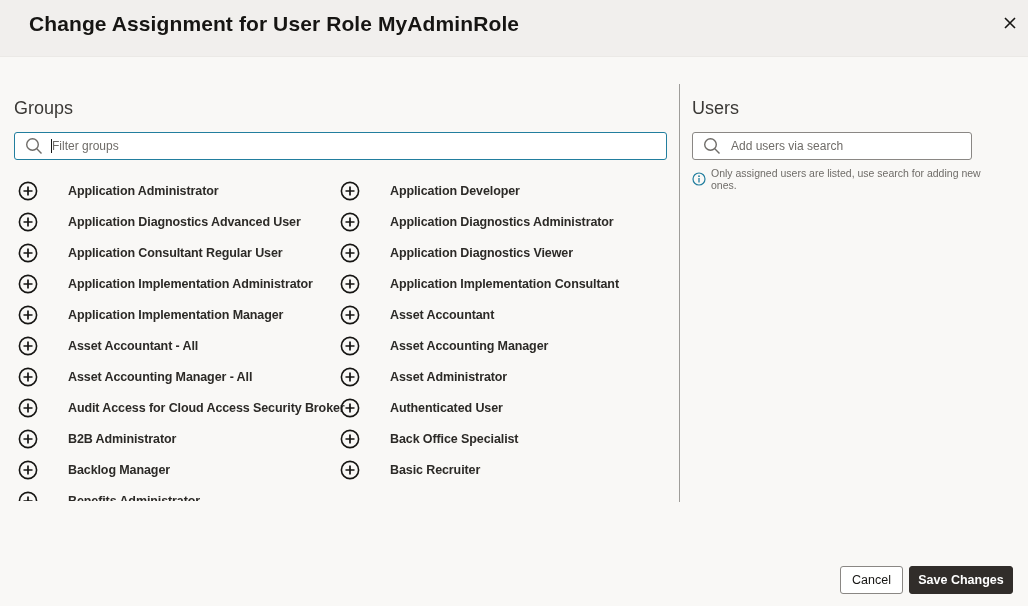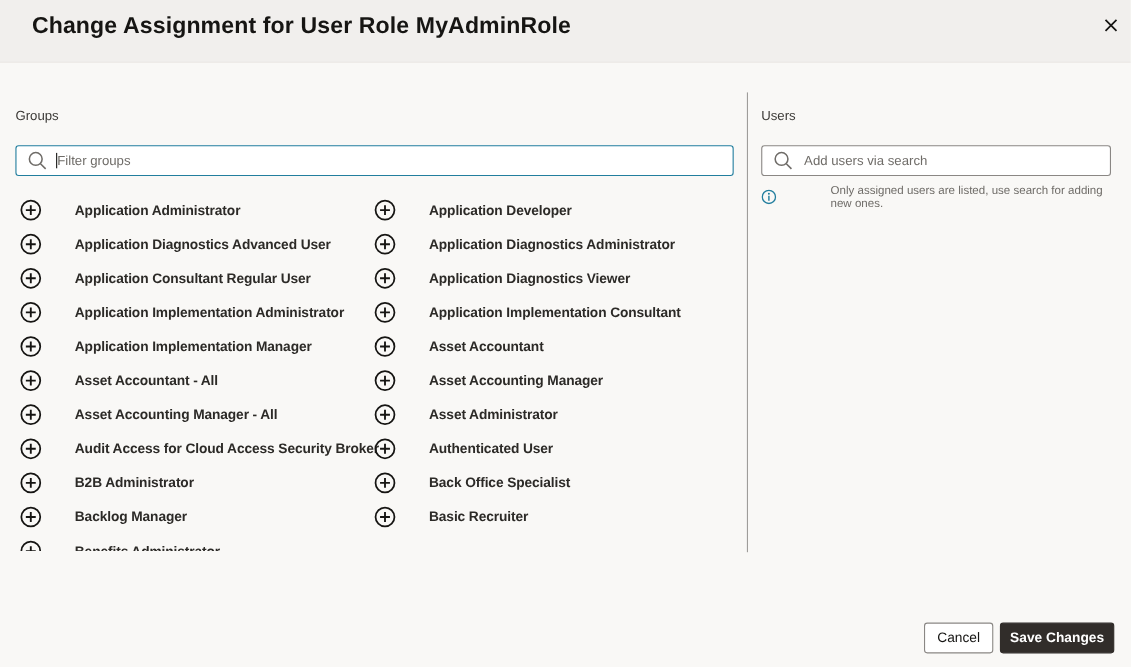--- a/index.html
+++ b/index.html
@@ -28,7 +28,7 @@
   .close-btn svg { width: 16px; height: 16px; display: block; }
 
   .groups-panel { position: absolute; left: 14px; top: 84px; width: 653px; height: 418px; }
-  .panel-title { font-size: 12px; color: #3b3936; font-weight: normal; }
+  .panel-title { font-size: 18px; color: #3b3936; font-weight: normal; }
   .groups-title { position: absolute; left: 0; top: 14px; }
   .search-box {
     position: absolute; height: 28px;

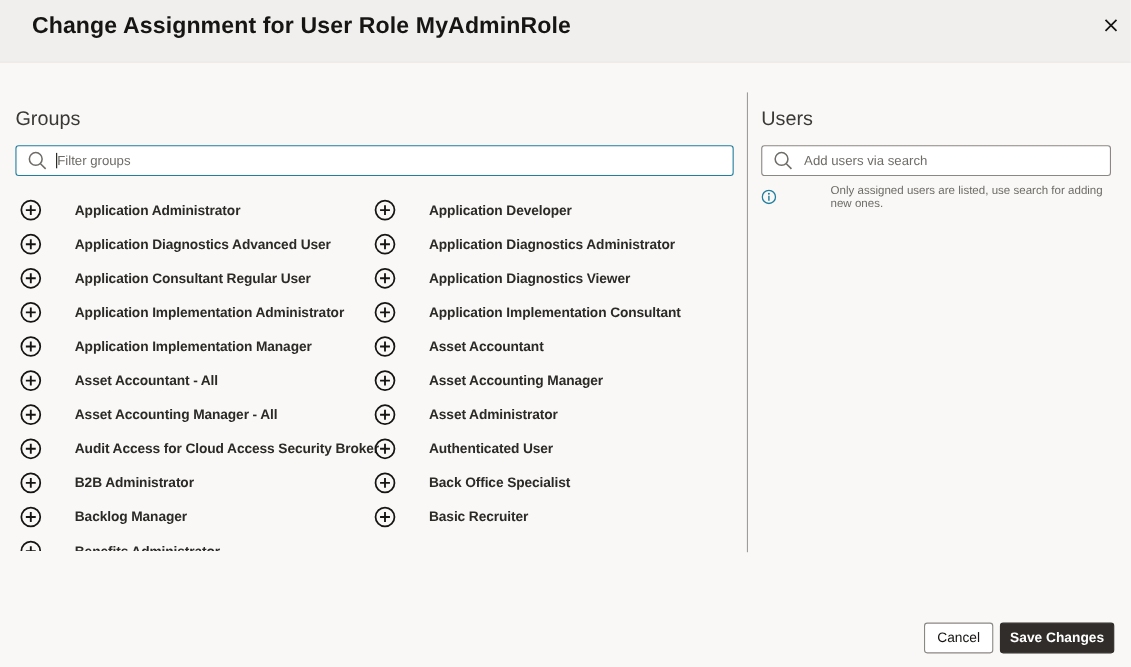--- a/index.html
+++ b/index.html
@@ -75,7 +75,7 @@
 
   .users-panel { position: absolute; left: 692px; top: 84px; width: 321px; height: 418px; }
   .users-title { position: absolute; left: 0; top: 14px; }
-  .users-search { left: 0; top: 48px; width: 318px; border: 1px solid #8a8784; }
+  .users-search { left: 0; top: 48px; width: 280px; border: 1px solid #8a8784; }
   .users-search .search-input { margin-left: 10px; }
   .info-row {
     position: absolute; left: 0; top: 83px; width: 321px;

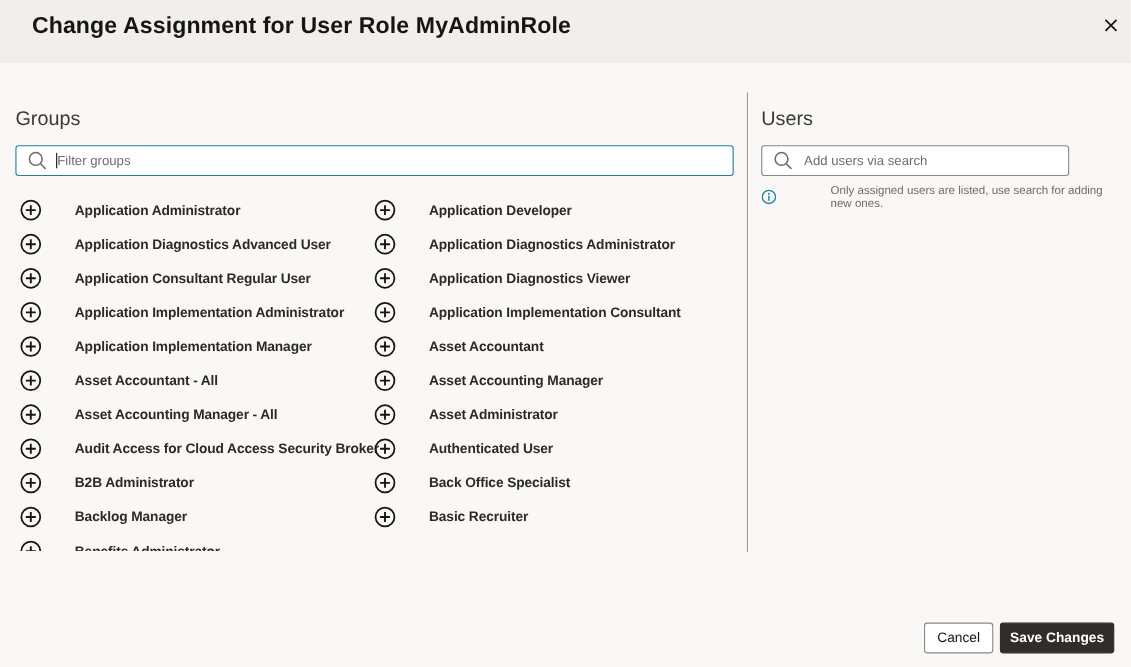--- a/index.html
+++ b/index.html
@@ -79,7 +79,7 @@
   .users-search .search-input { margin-left: 10px; }
   .info-row {
     position: absolute; left: 0; top: 83px; width: 321px;
-    display: flex; align-items: flex-start; gap: 44px;
+    display: flex; align-items: flex-start;
   }
   .info-icon { width: 14px; height: 14px; flex: none; margin-top: 5px; }
   .info-icon svg { width: 14px; height: 14px; display: block; }

